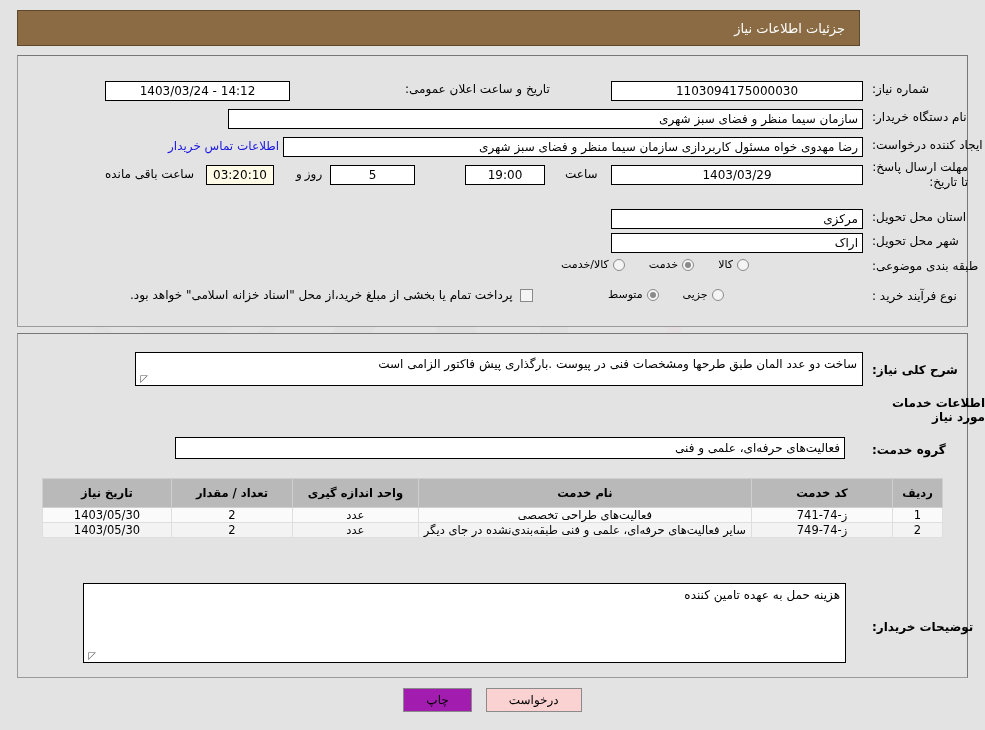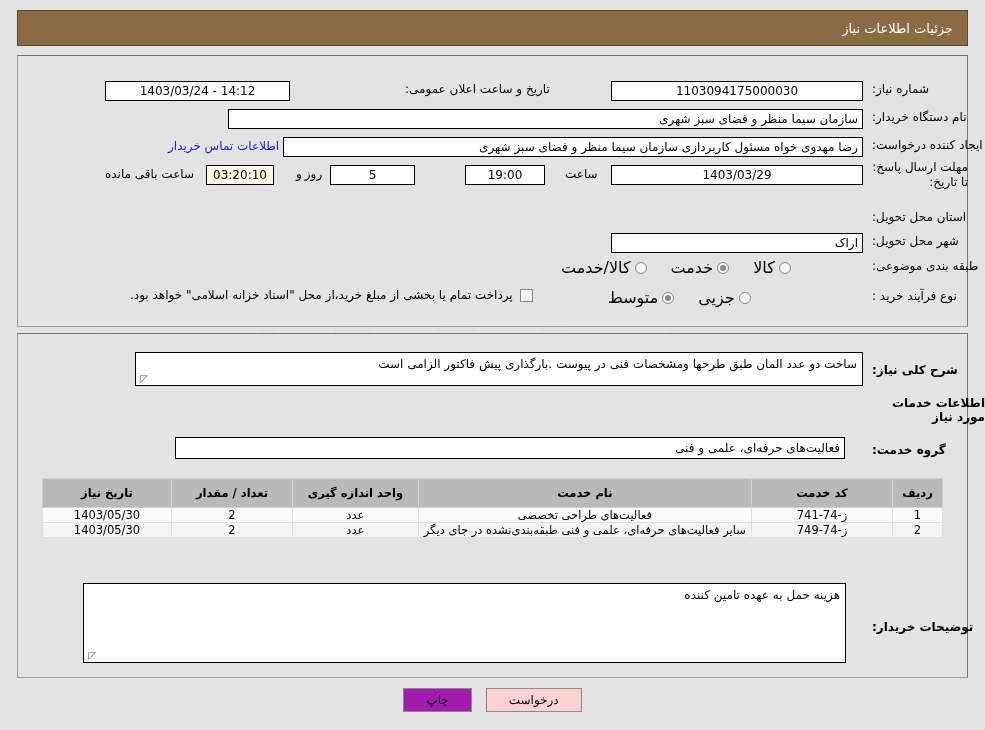--- a/index.html
+++ b/index.html
@@ -33,7 +33,7 @@
   .titlebar {
     position: absolute;
     left: 17px; top: 10px;
-    width: 951px; height: 36px;
+    width: 843px; height: 36px;
     background: #8b6b43;
     border: 1px solid #5d482c;
     box-sizing: border-box;

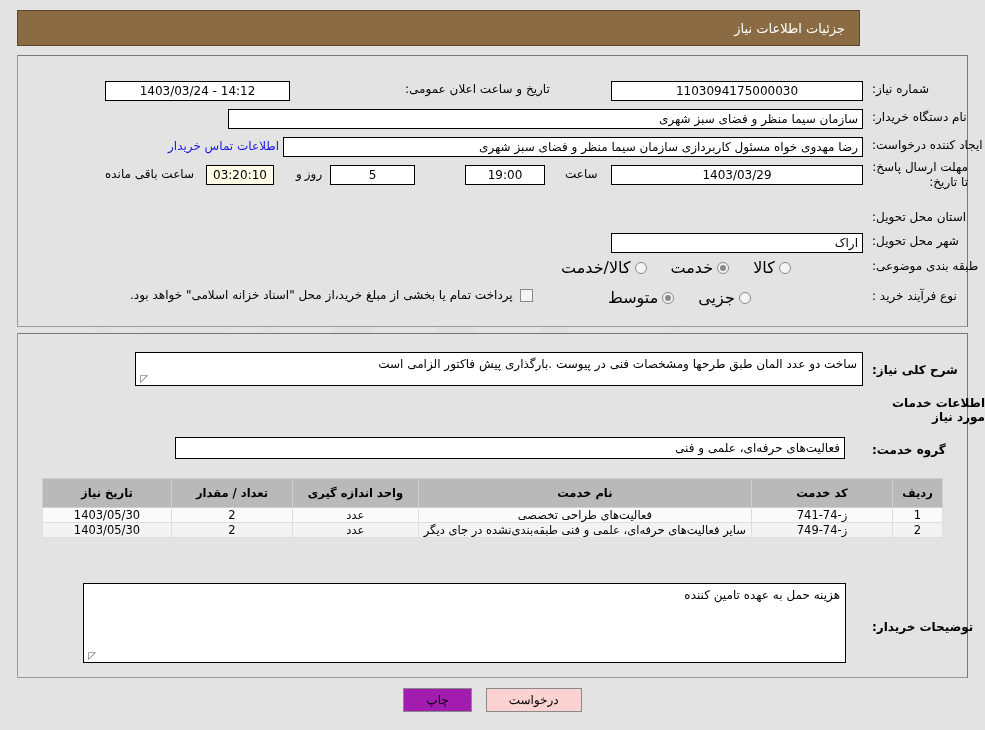--- a/index.html
+++ b/index.html
@@ -268,6 +268,7 @@
   <div class="row" style="left:872px; top:210px; z-index:4;">
     <span class="lbl">استان محل تحویل:</span>
   </div>
+  <div class="box right" style="position:absolute; left:611px; top:209px; width:252px; z-index:4;">مرکزی</div>
 
   <div class="row" style="left:872px; top:234px; z-index:4;">
     <span class="lbl">شهر محل تحویل:</span>

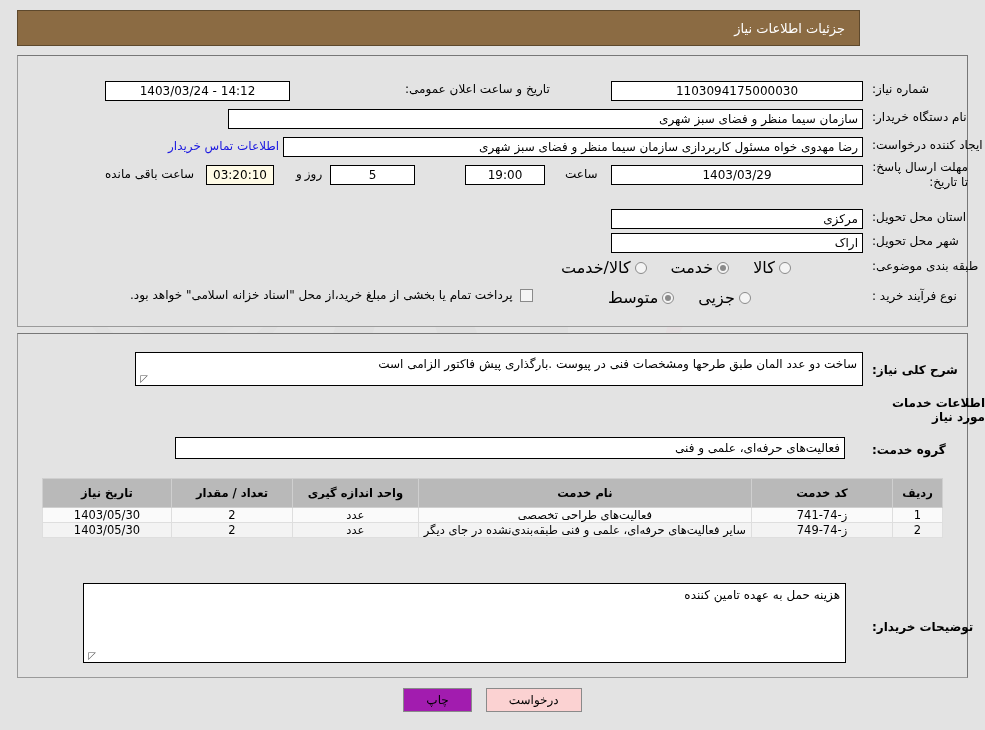--- a/index.html
+++ b/index.html
@@ -117,7 +117,7 @@
     border-radius: 50%;
     background: #8a8a8a;
   }
-  .radio-label { font-size: 16px; }
+  .radio-label { font-size: 11px; }
 
   .checkbox {
     width: 13px; height: 13px;

